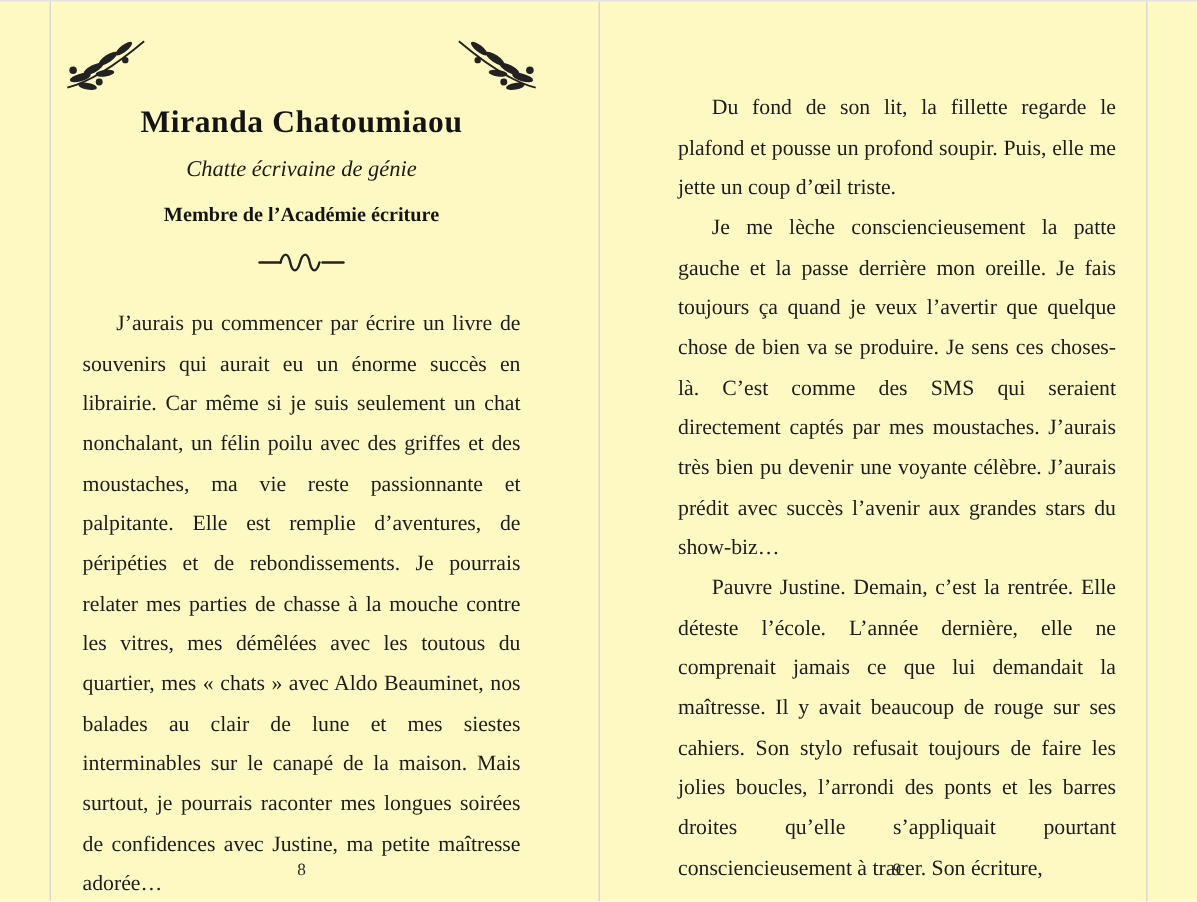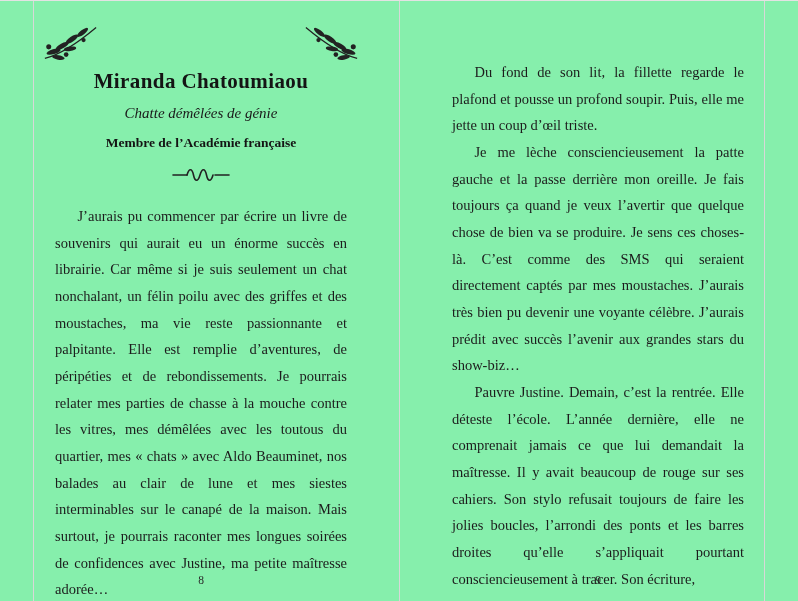--- a/index.html
+++ b/index.html
@@ -11,7 +11,7 @@
     position: relative;
     width: 798px;
     height: 601px;
-    background: #86efac;
+    background: #fef9c3;
     font-family: "Liberation Serif", "DejaVu Serif", serif;
     color: #1c1c1c;
     overflow: hidden;

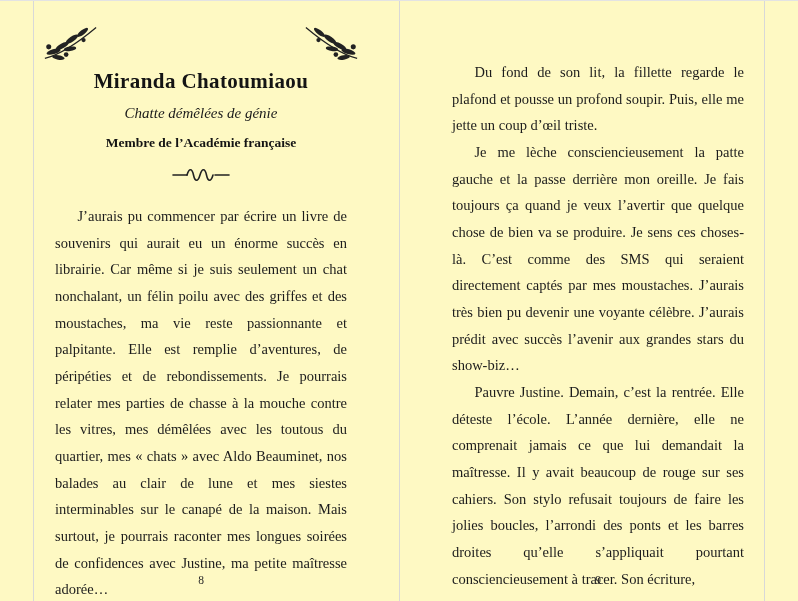--- a/index.html
+++ b/index.html
@@ -148,7 +148,7 @@
         </svg>
       </span>
 
-      <p class="chapter-subtitle">Chatte démêlées de génie</p>
+      <p class="chapter-subtitle">Chatte écrivaine de génie</p>
       <p class="chapter-affiliation">Membre de l’Académie française</p>
 
       <div class="divider">

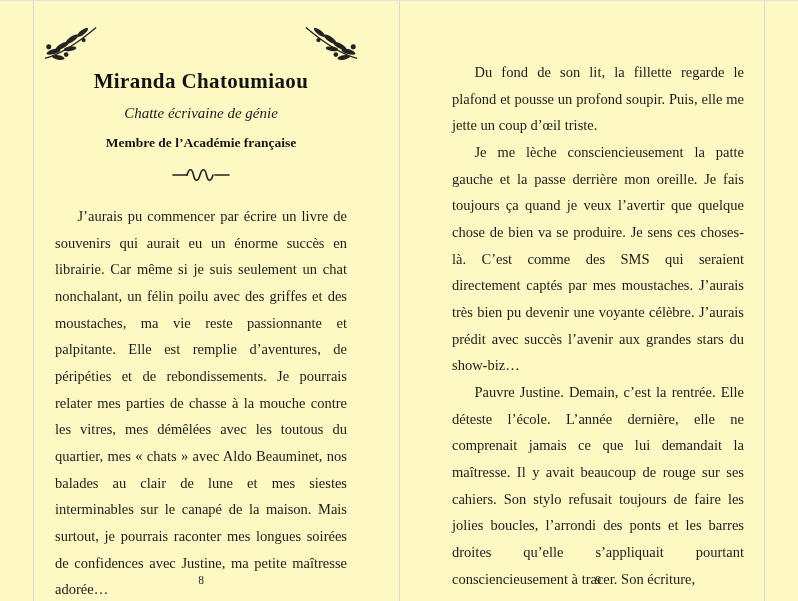--- a/index.html
+++ b/index.html
@@ -149,7 +149,7 @@
       </span>
 
       <p class="chapter-subtitle">Chatte écrivaine de génie</p>
-      <p class="chapter-affiliation">Membre de l’Académie française</p>
+      <p class="chapter-affiliation">Membre de l’Académie écriture</p>
 
       <div class="divider">
         <svg width="60" height="16" viewBox="0 0 60 16" xmlns="http://www.w3.org/2000/svg">

